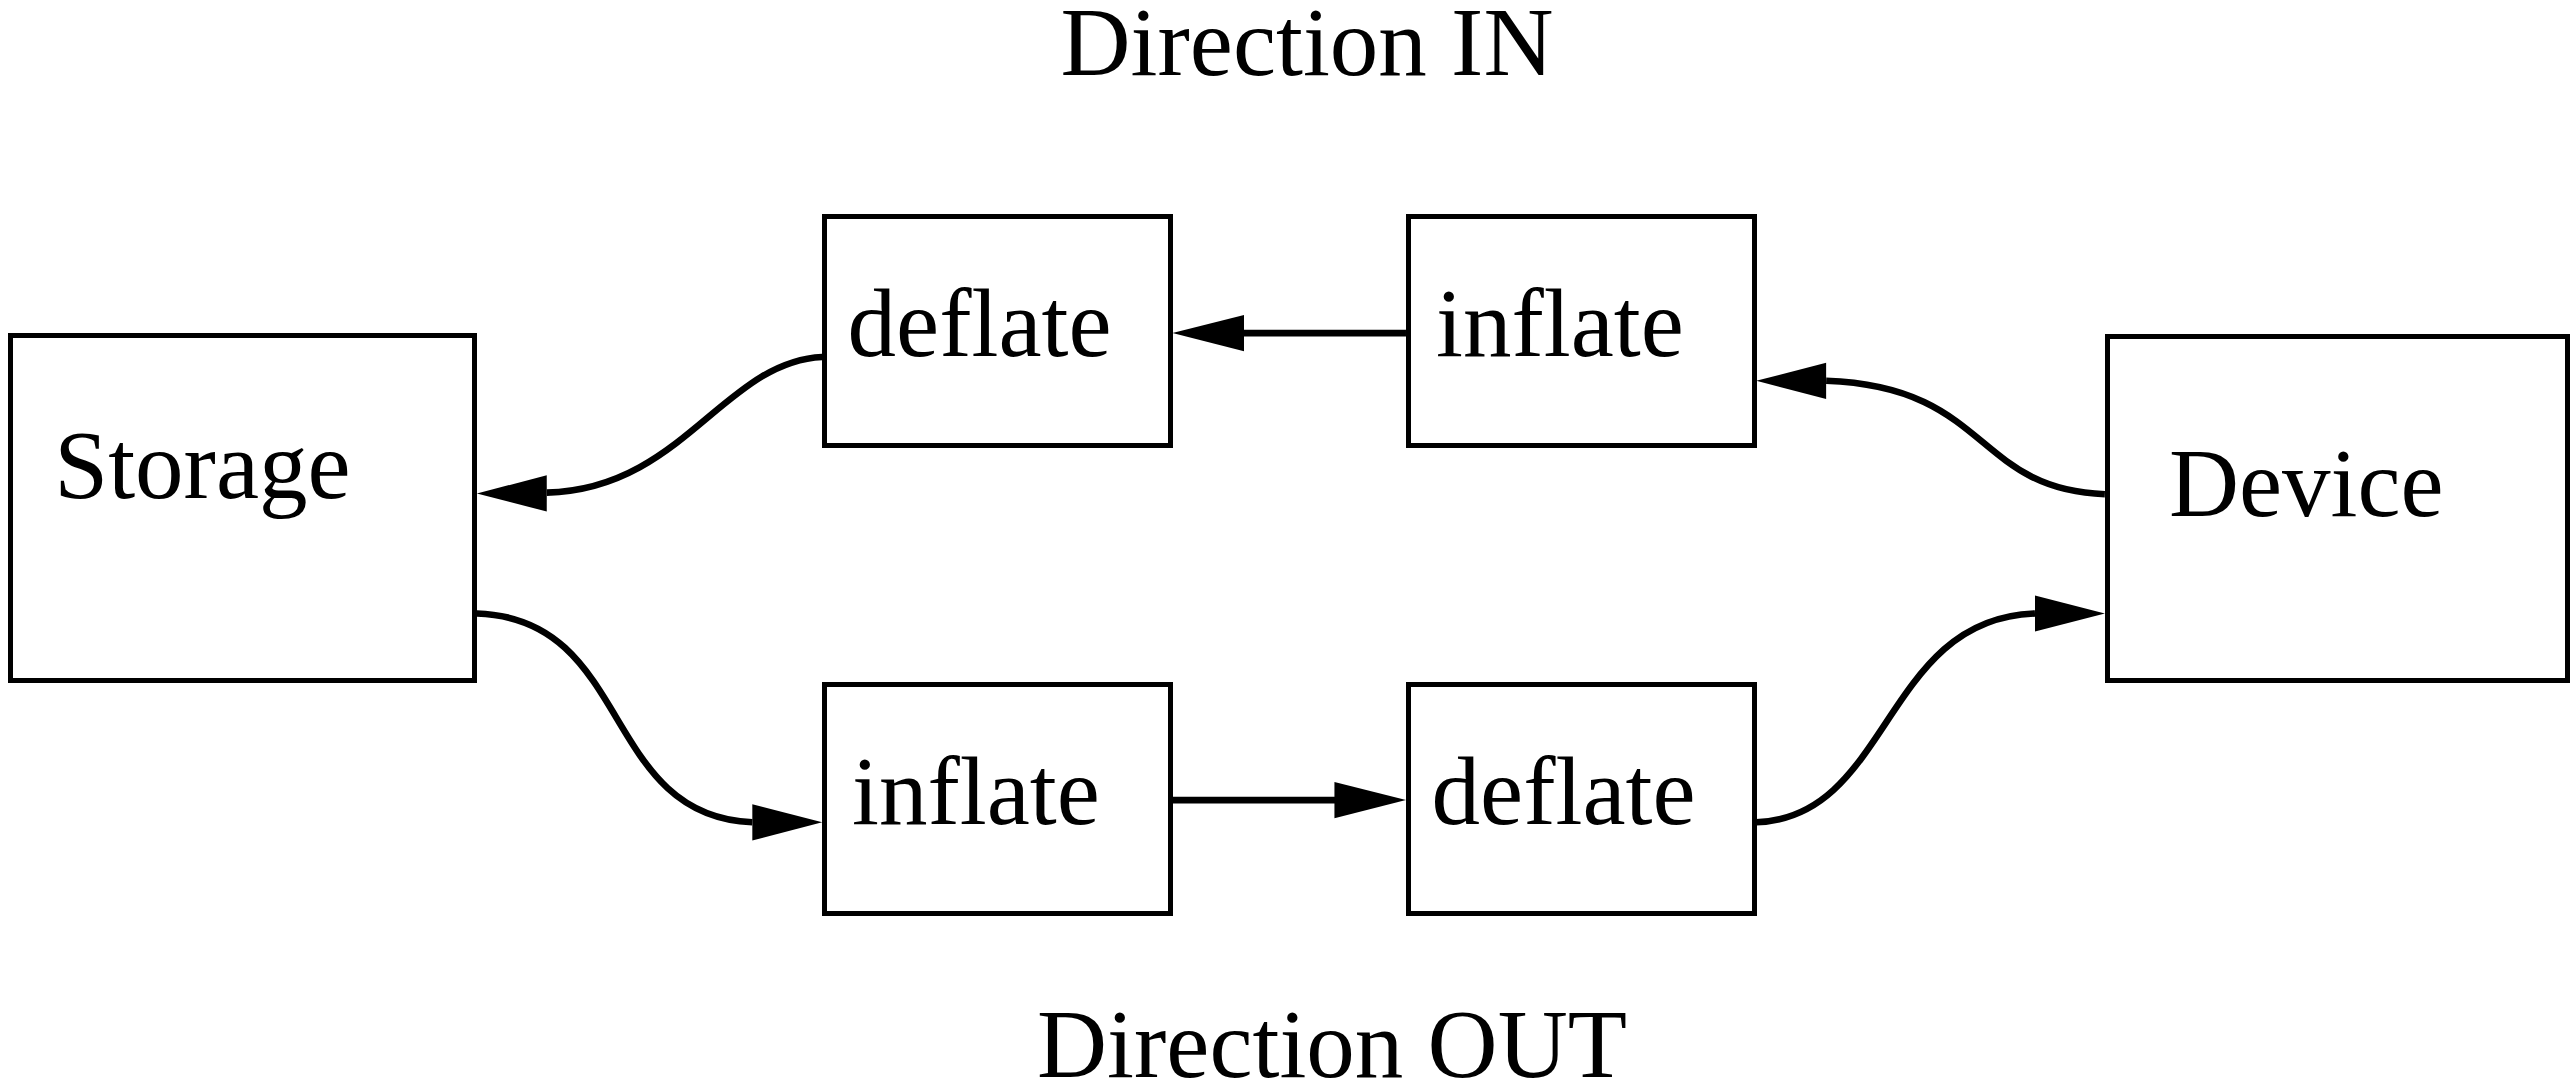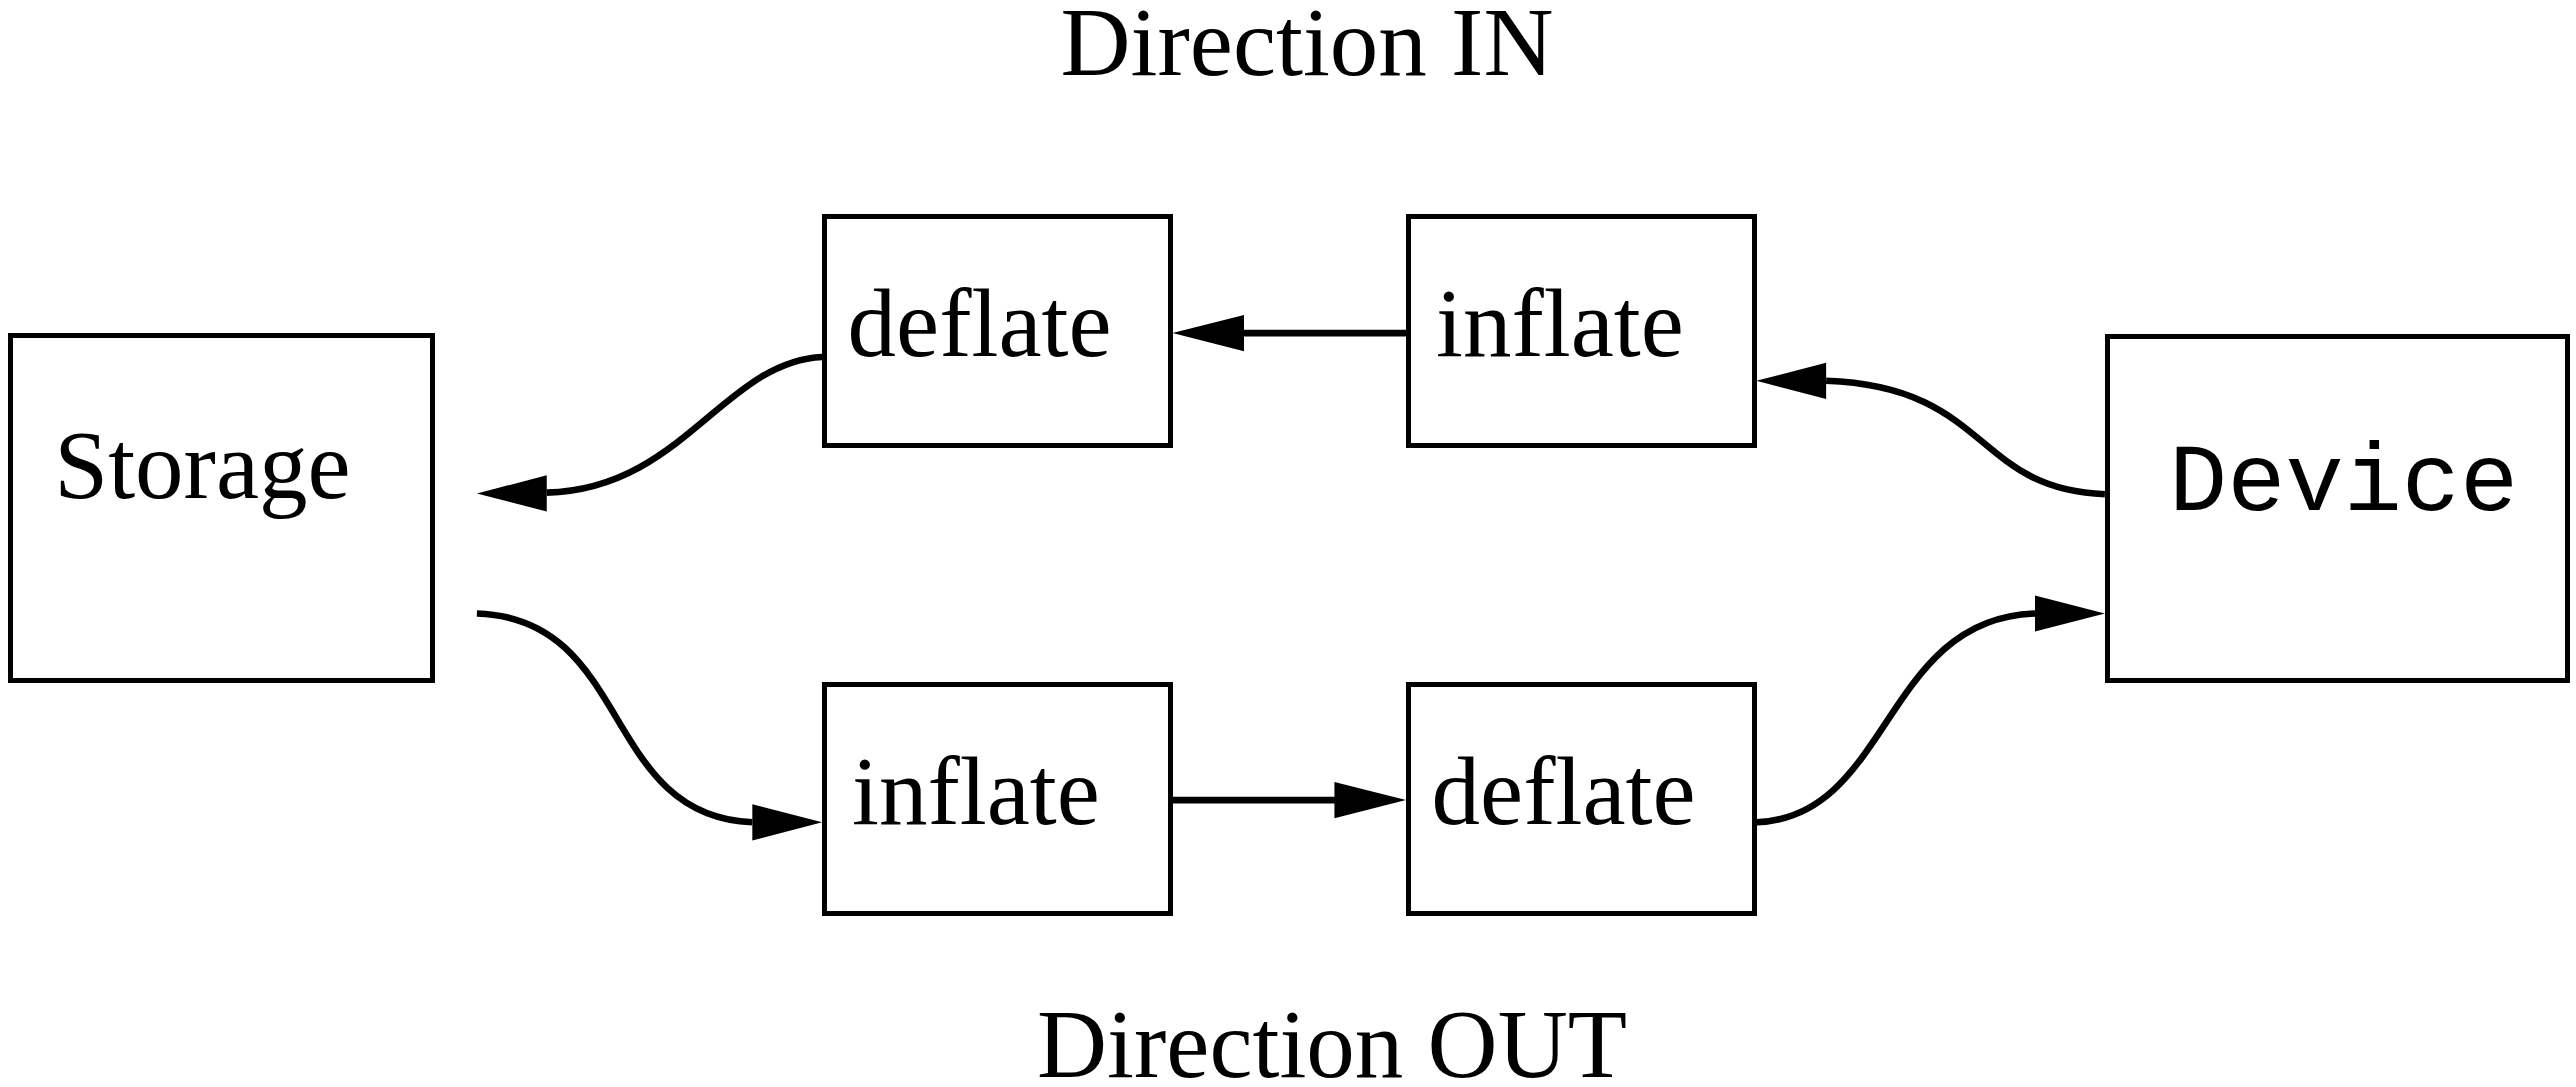--- a/index.html
+++ b/index.html
@@ -39,7 +39,7 @@
     line-height:1.1;
     white-space:nowrap;
   }
-  .node-sd{ left:8.2px; top:333px; width:427px; height:350px; padding:60px 8px 0 41px; }
+  .node-sd{ left:8.2px; top:333px; width:469px; height:350px; padding:60px 8px 0 41px; }
   .node-sd .line{ display:block; line-height:136px; }
   .node-deflate-in { left:822px; top:214px; width:351px; height:234px; padding:52px 0 0 20.6px; }
   .node-inflate-in { left:1406px; top:214px; width:351px; height:234px; padding:52px 0 0 25px; }

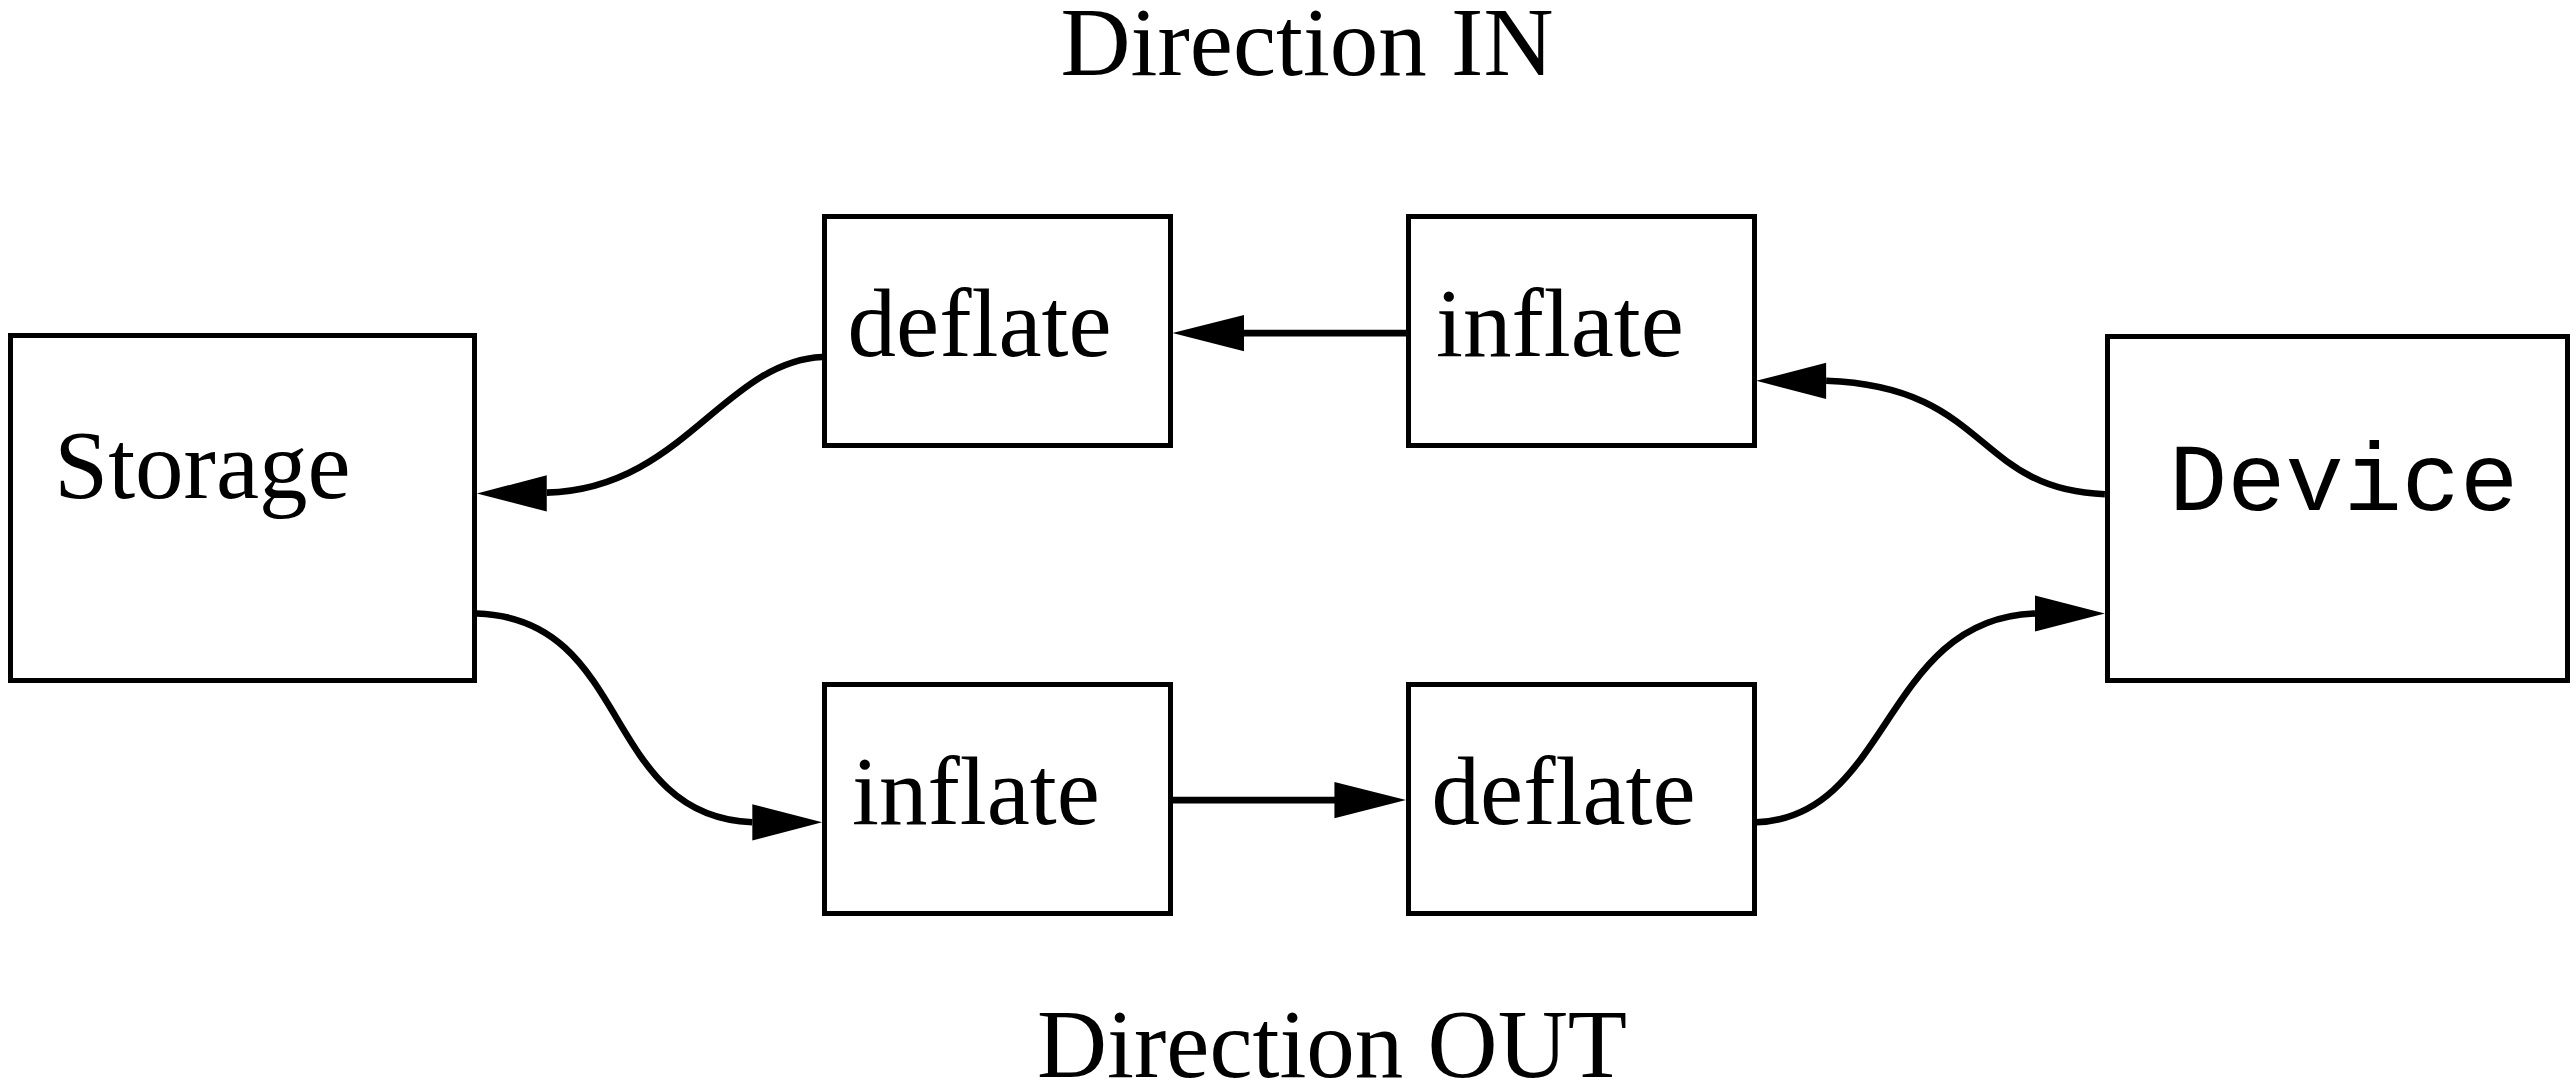--- a/index.html
+++ b/index.html
@@ -43,7 +43,7 @@
   .node-sd .line{ display:block; line-height:136px; }
   .node-deflate-in { left:822px; top:214px; width:351px; height:234px; padding:52px 0 0 20.6px; }
   .node-inflate-in { left:1406px; top:214px; width:351px; height:234px; padding:52px 0 0 25px; }
-  .node-device     { left:2105px; top:334px; width:465px; height:349px; padding:92px 0 0 59px;font-family:Liberation Mono, monospace; }
+  .node-device     { left:2105px; top:334px; width:465px; height:349px; padding:92px 0 0 59px; }
   .node-inflate-out{ left:822px; top:682px; width:351px; height:234px; padding:52px 0 0 25px; }
   .node-deflate-out{ left:1406px; top:682px; width:351px; height:234px; padding:52px 0 0 20.6px; }
   .edges{

